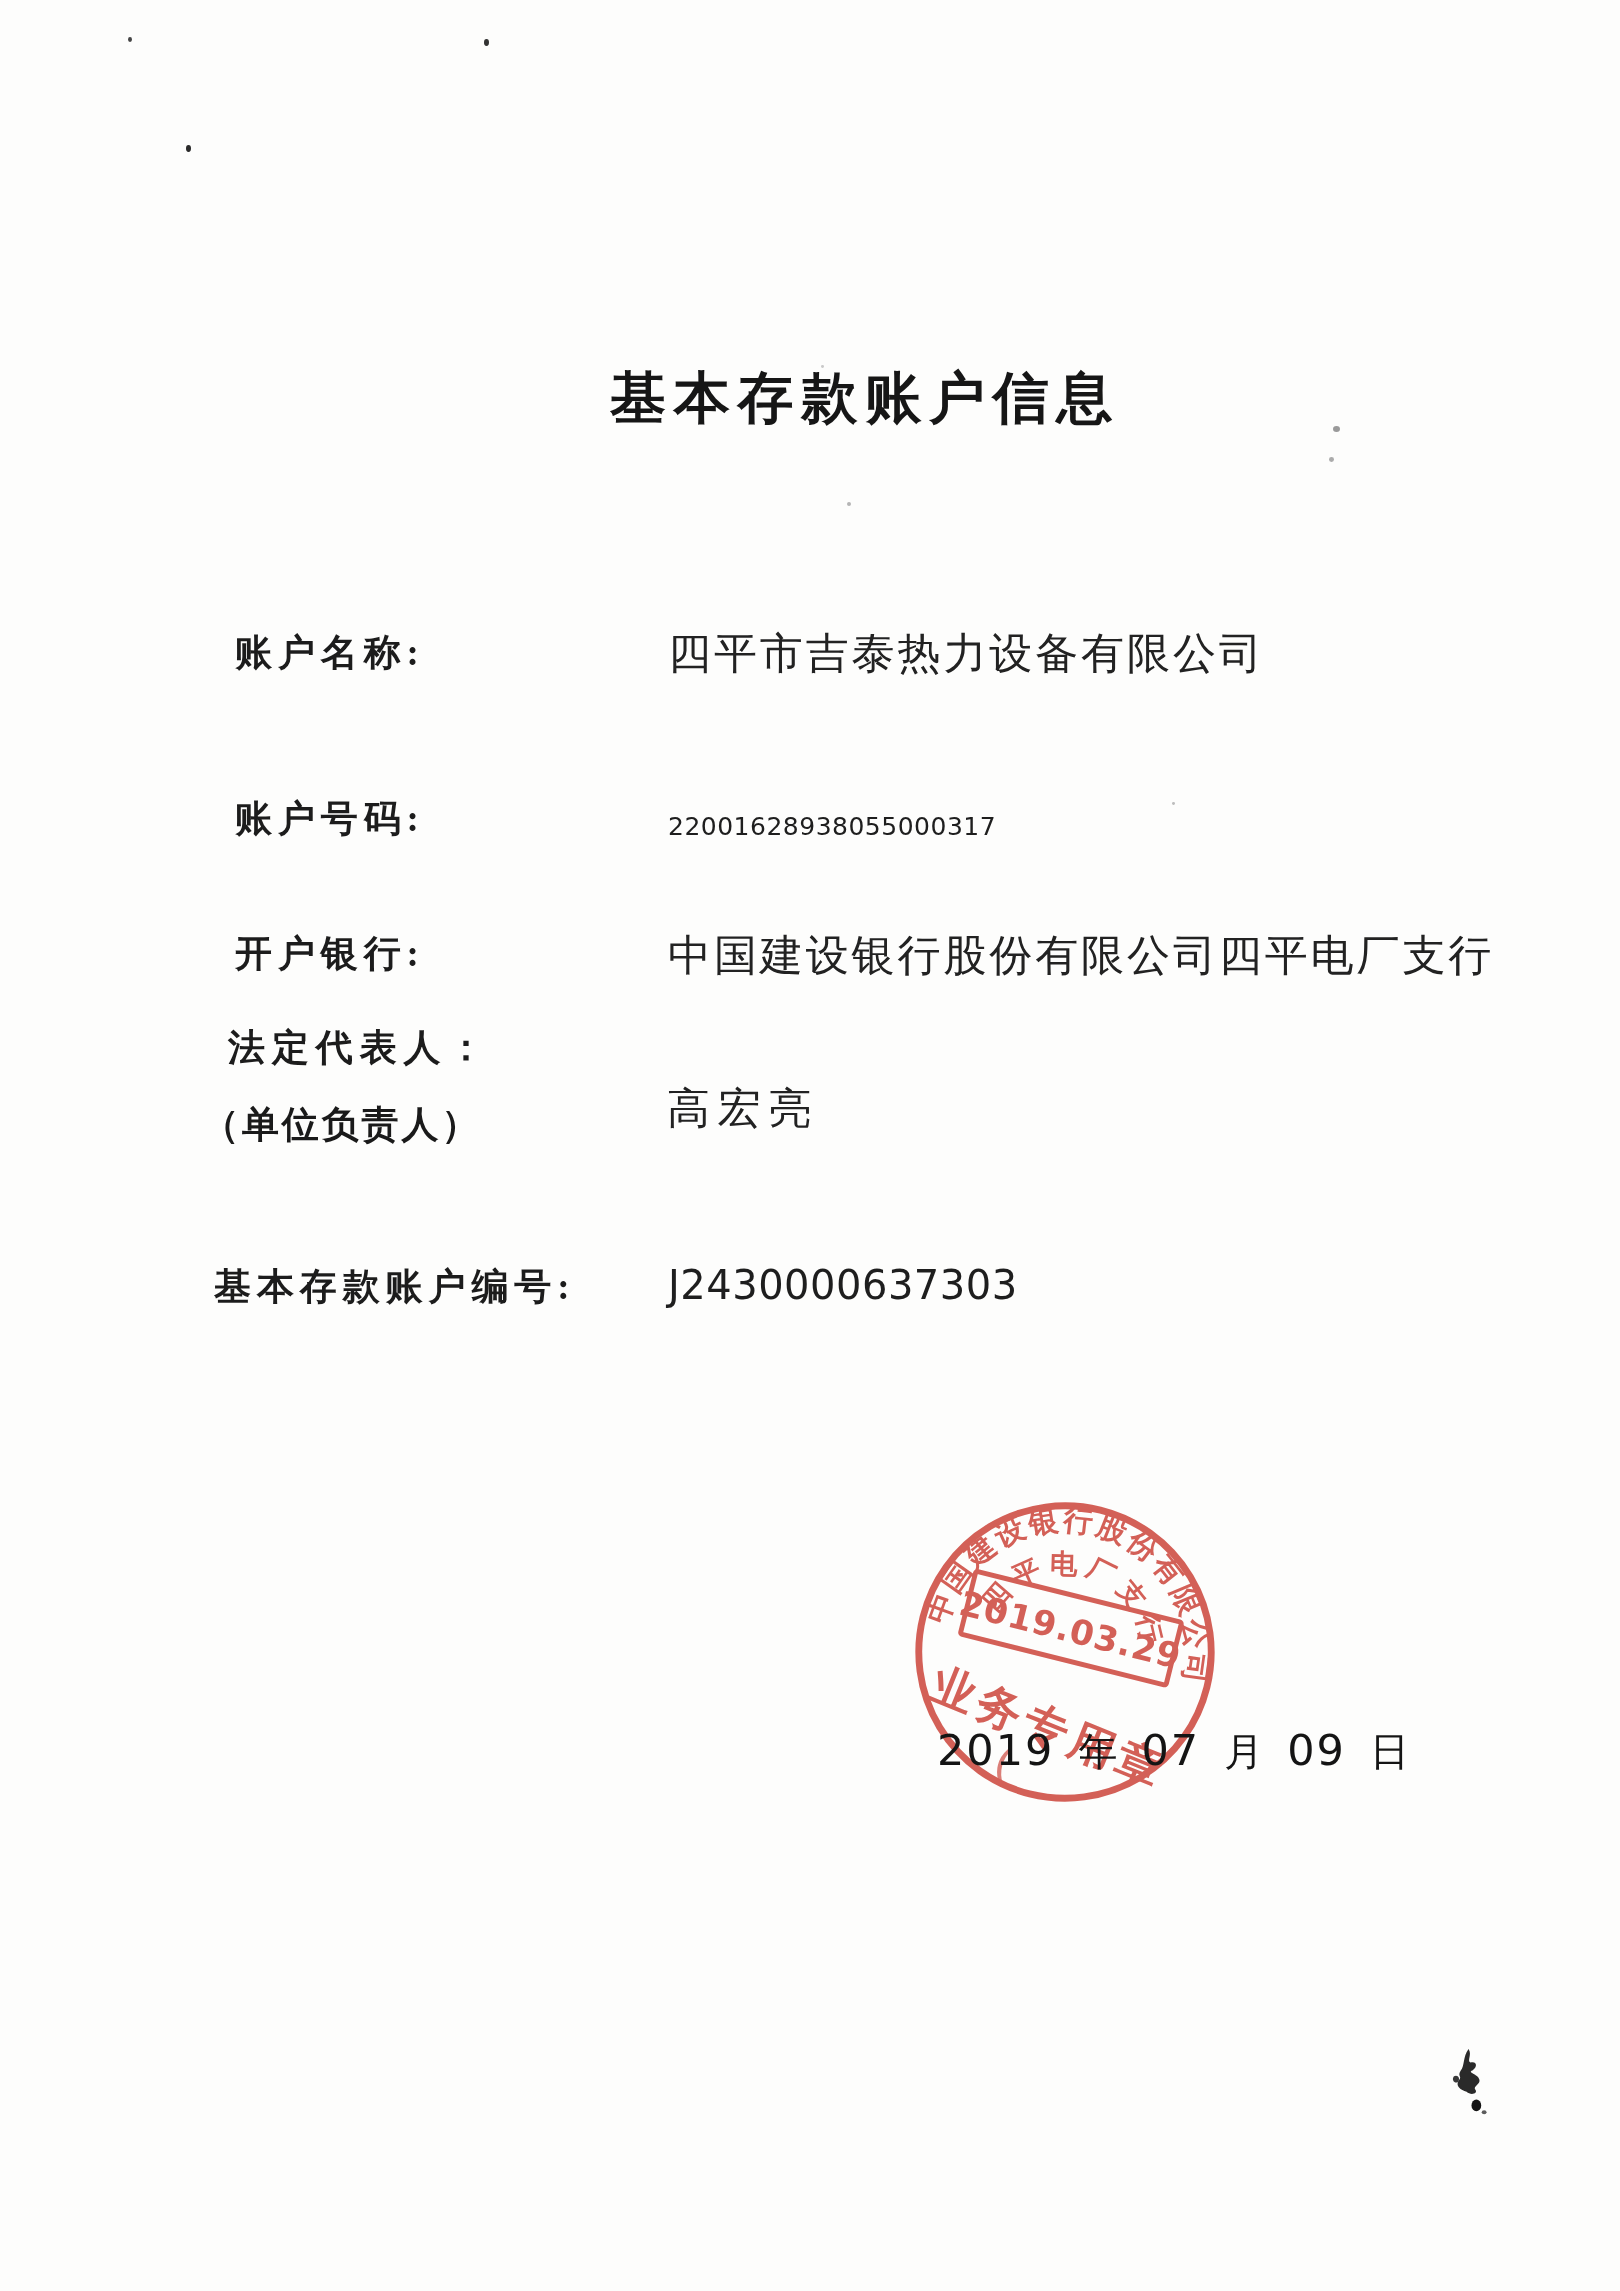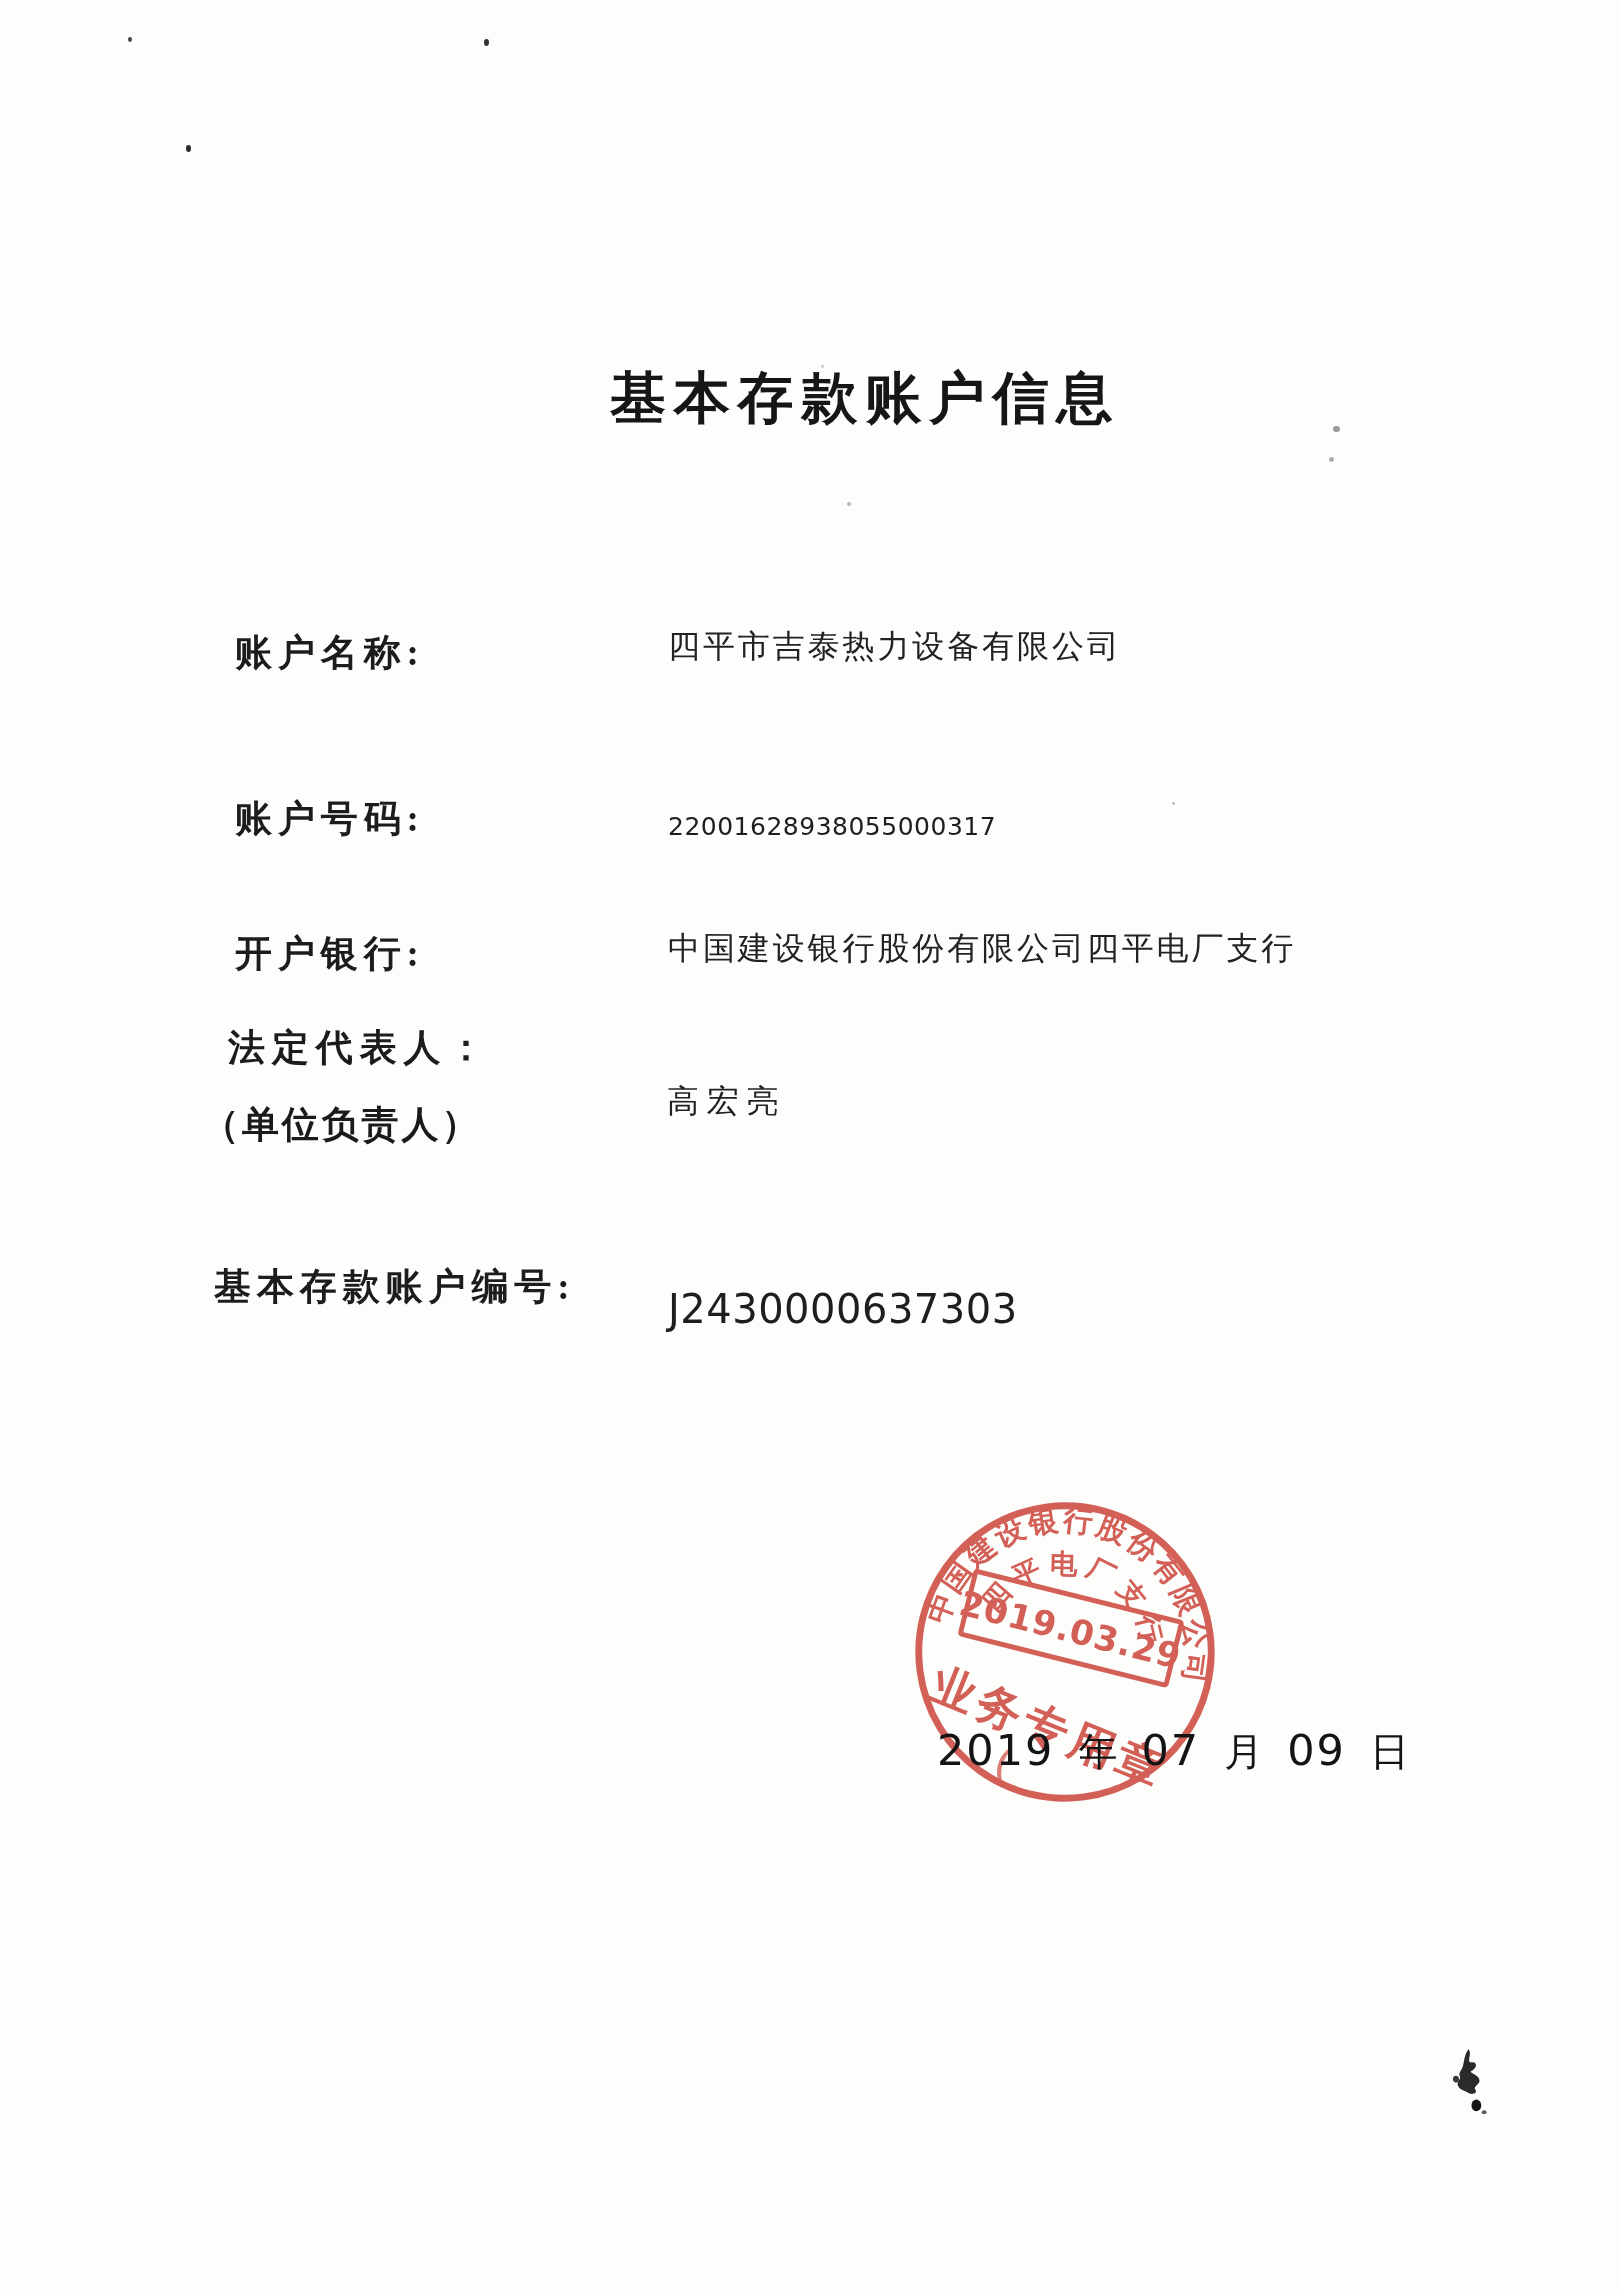--- a/index.html
+++ b/index.html
@@ -25,7 +25,7 @@
     letter-spacing:5.9px;color:#1c1c1c;z-index:2;
   }
   .value{
-    font-size:32px;letter-spacing:2.9px;color:#222;z-index:2;text-align:center;
+    font-size:43px;letter-spacing:2.9px;color:#222;z-index:2;text-align:center;
   }
   .num{
     font-family:"DejaVu Sans","Liberation Sans",sans-serif;

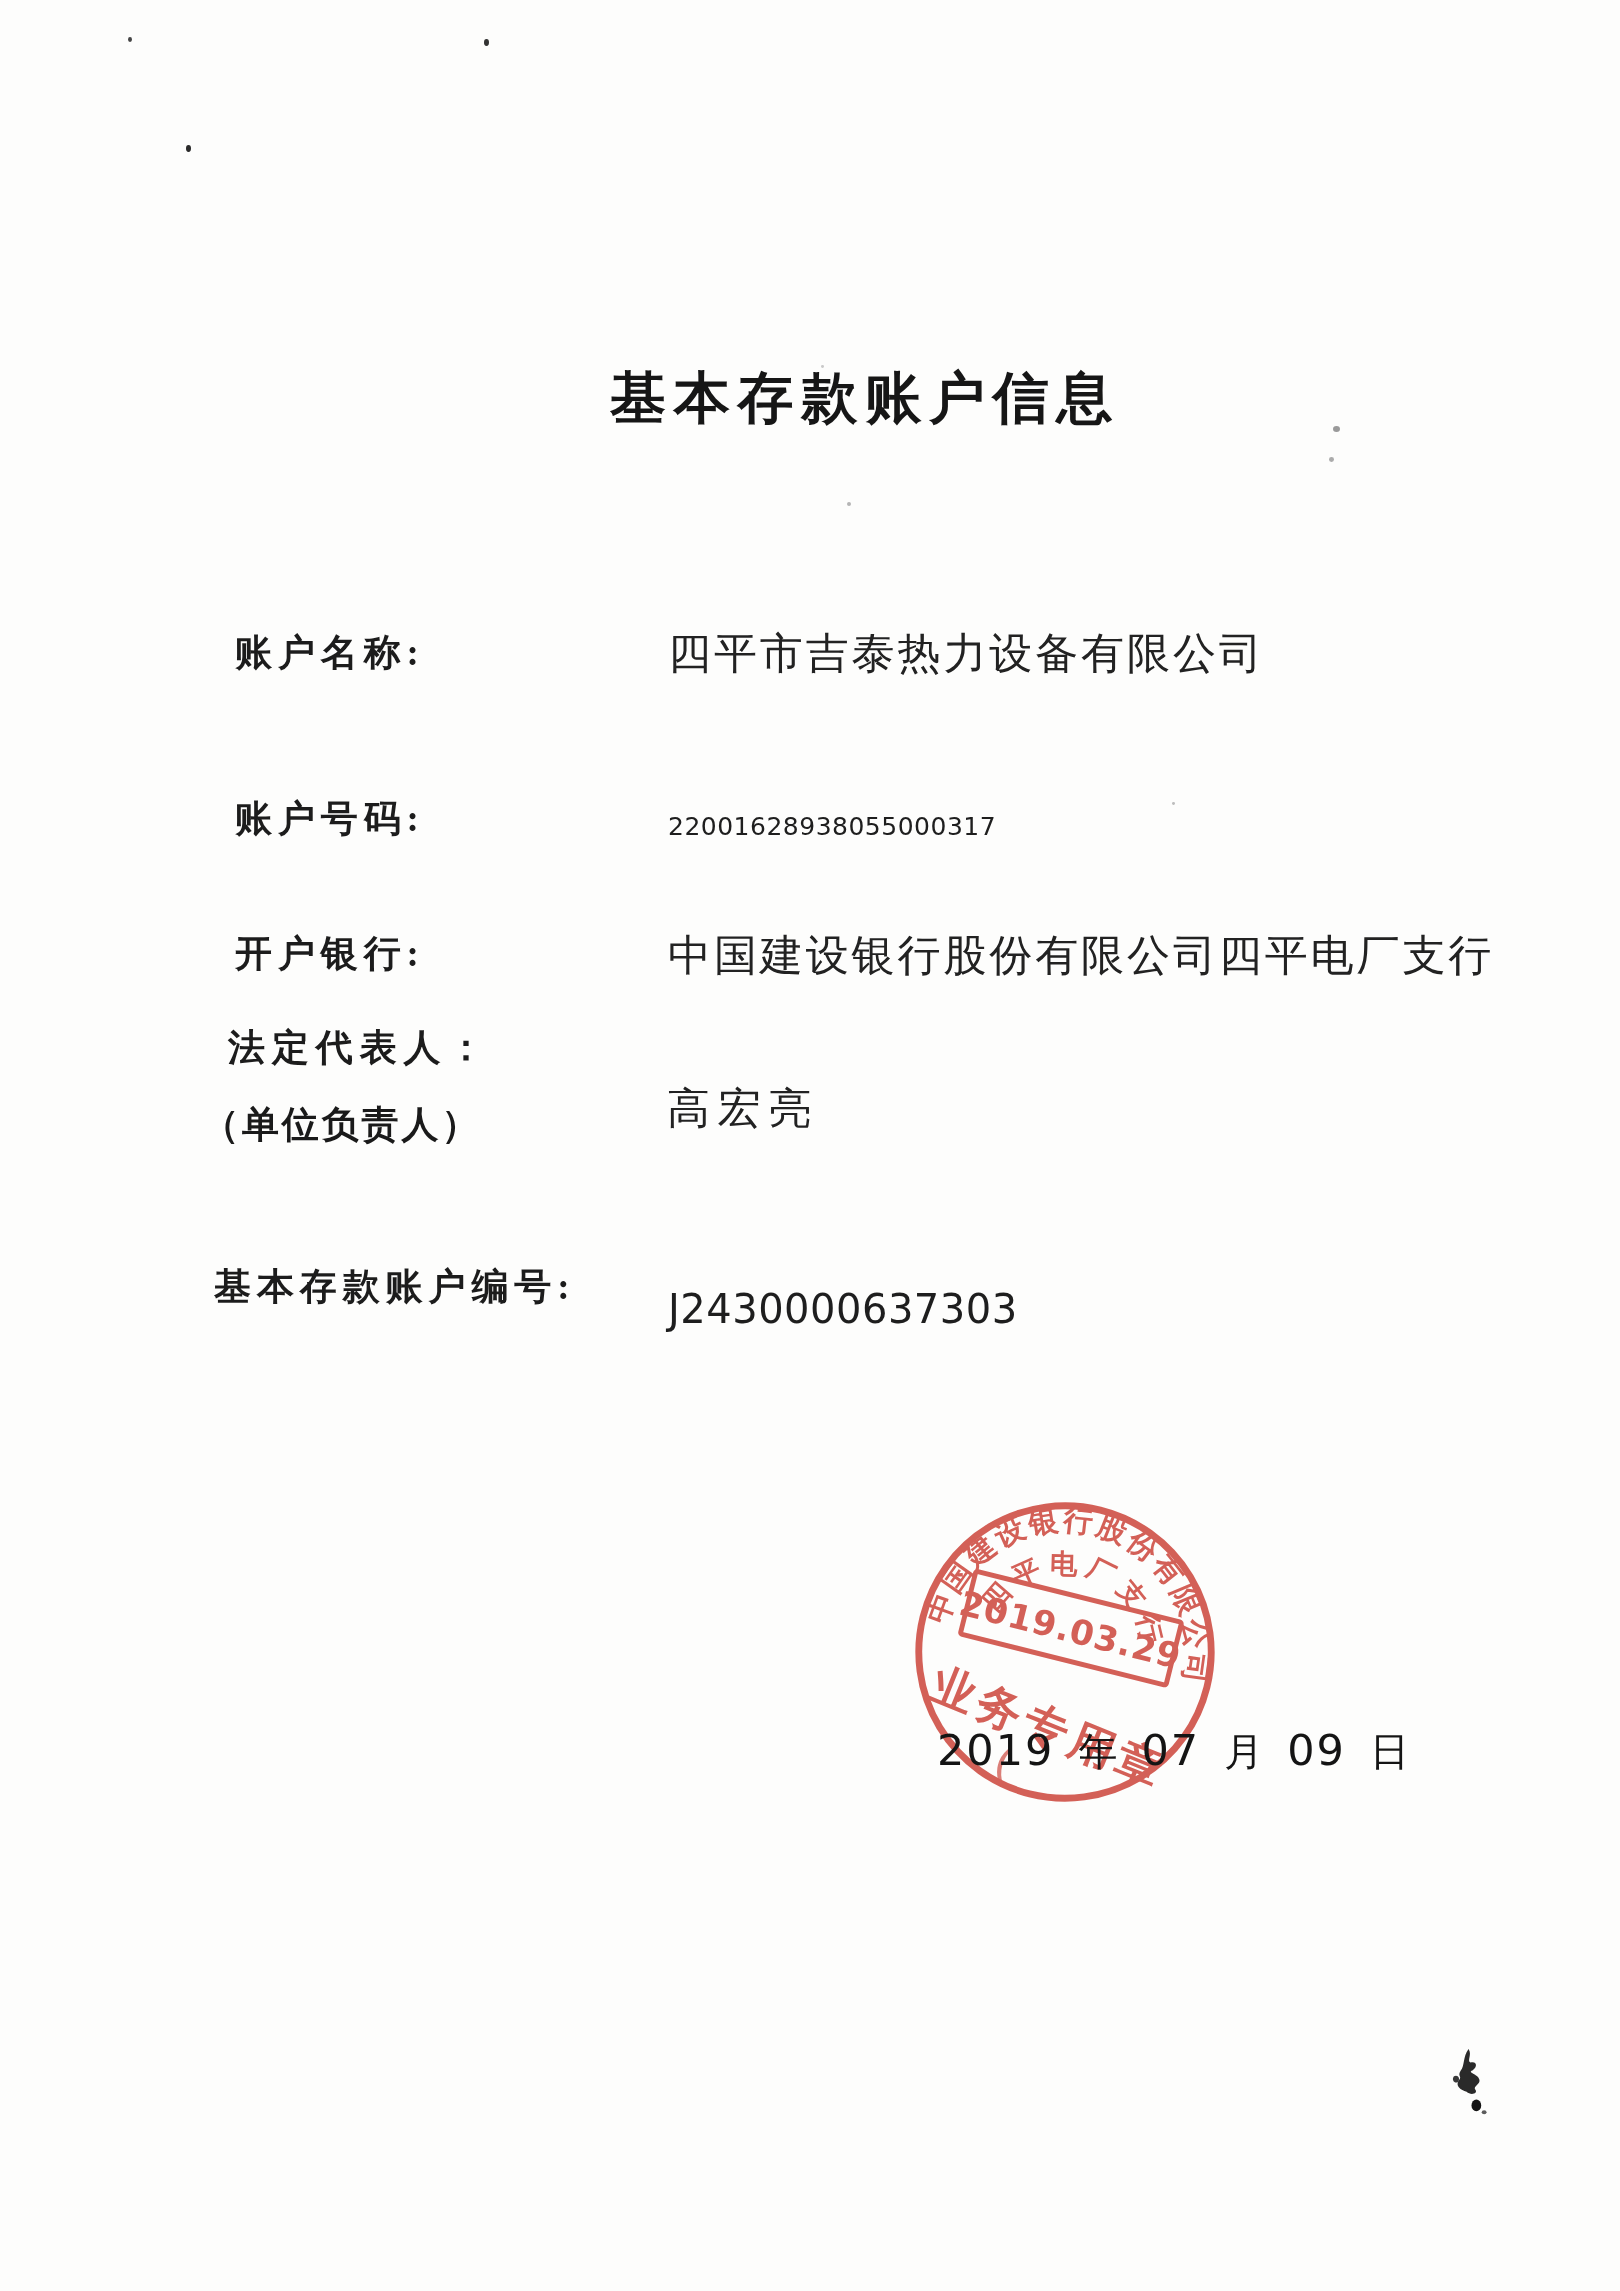--- a/index.html
+++ b/index.html
@@ -42,7 +42,7 @@
   .f3l2{left:202px;top:1100px;font-weight:bold;font-size:37px;letter-spacing:2.9px;z-index:2;position:absolute;white-space:nowrap;}
   .f3v{left:667px;top:1080px;letter-spacing:7.8px;}
   .f4l{left:214px;top:1262px;letter-spacing:5.9px;}
-  .f4v{left:668px;top:1262px;font-size:40px;margin-top:24px;}
+  .f4v{left:668px;top:1262px;font-size:40px;}
   .dateline{
     left:937px;top:1725px;z-index:3;
     display:flex;align-items:baseline;gap:24px;

